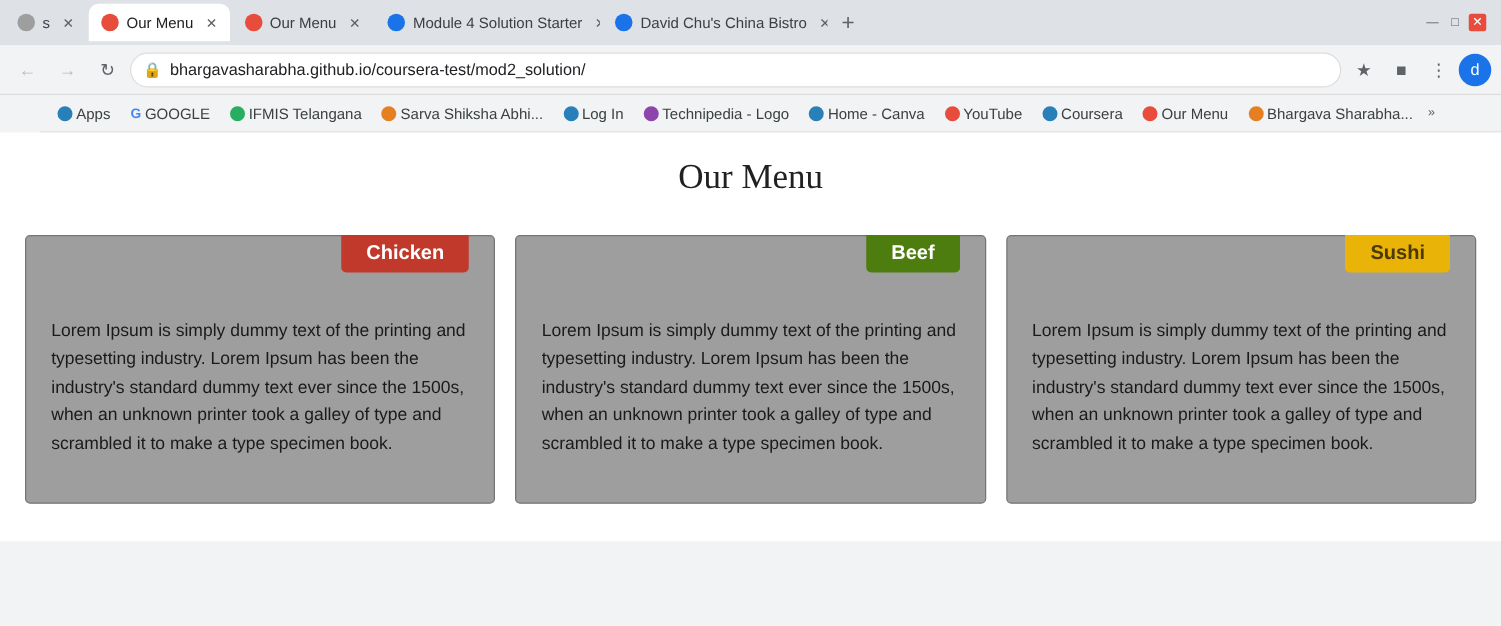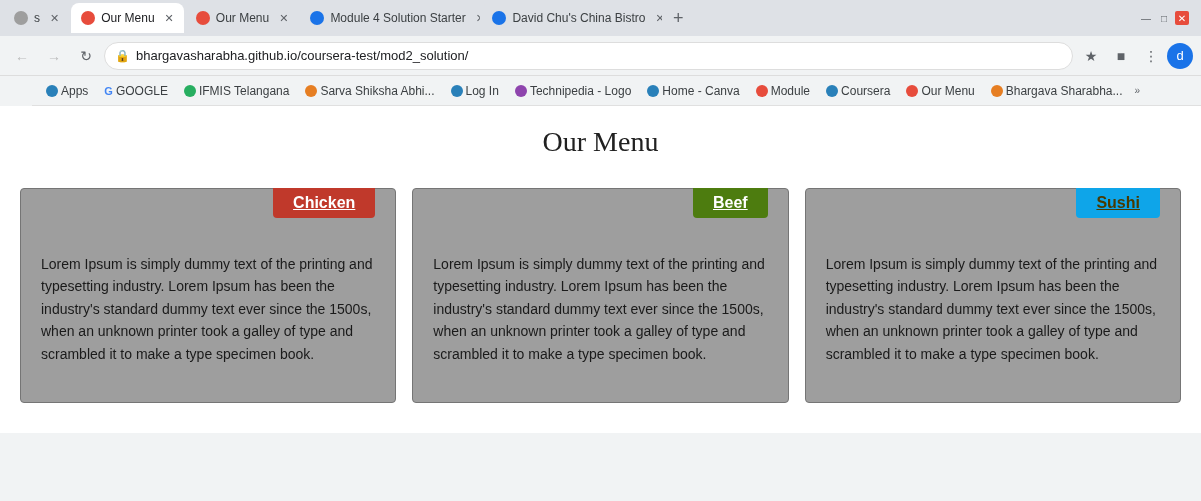--- a/index.html
+++ b/index.html
@@ -327,7 +327,7 @@
     </div>
     <div class="bookmark-item">
       <span class="dot-red bm-icon"></span>
-      <span>Module</span>
+      <span>YouTube</span>
     </div>
     <div class="bookmark-item">
       <span class="dot-blue bm-icon"></span>

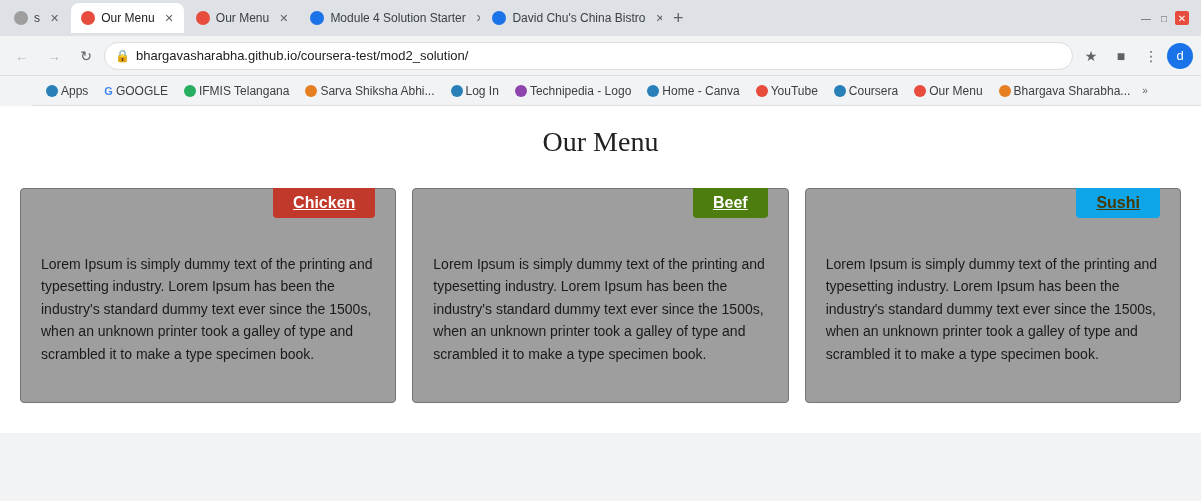--- a/index.html
+++ b/index.html
@@ -214,7 +214,6 @@
       color: #fff;
       border-radius: 0 0 4px 4px;
       font-family: Arial, sans-serif;
-      text-decoration: underline;
     }
     .badge-chicken { background: #c0392b; }
     .badge-beef { background: #4d7c0f; }

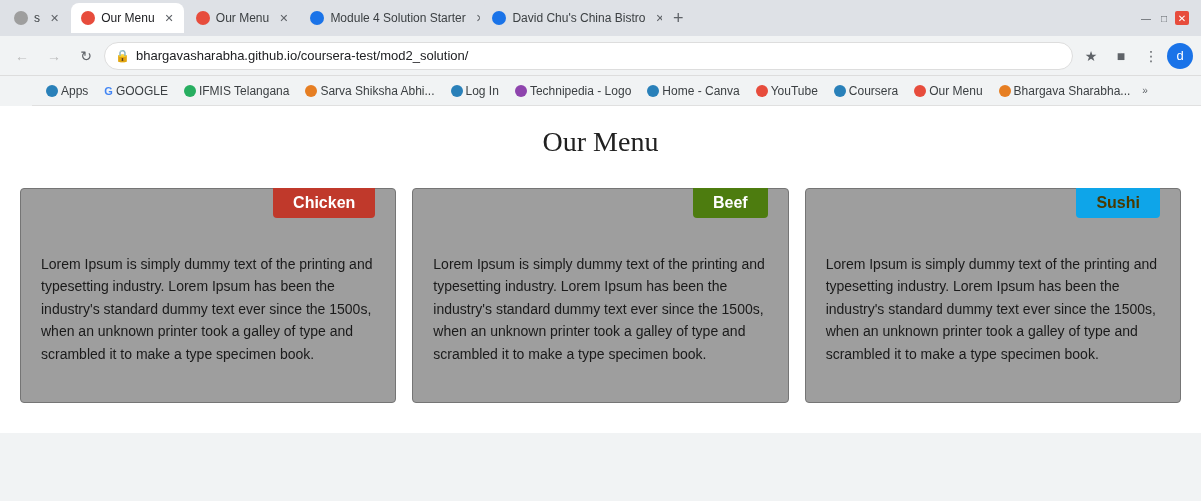--- a/index.html
+++ b/index.html
@@ -217,7 +217,7 @@
     }
     .badge-chicken { background: #c0392b; }
     .badge-beef { background: #4d7c0f; }
-    .badge-sushi { background: #0ea5e9; color: #4a3a00; }
+    .badge-sushi { background: #eab308; color: #4a3a00; }
     .card-text {
       padding: 64px 20px 10px 20px;
       font-size: 14px;

